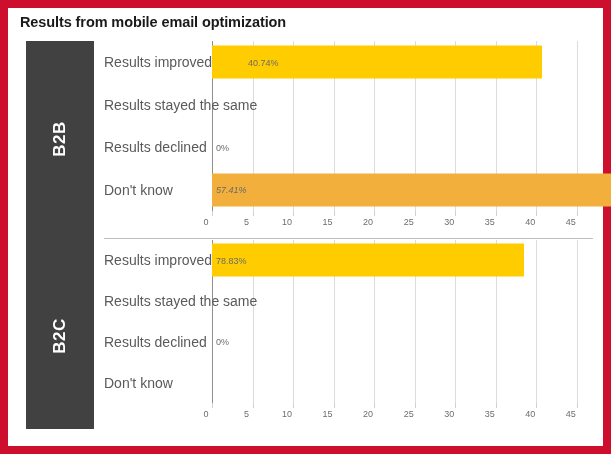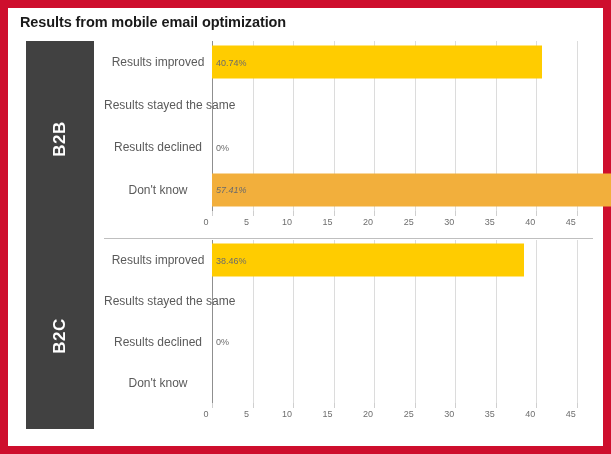--- a/index.html
+++ b/index.html
@@ -84,9 +84,9 @@
   .row-label {
     width: 108px;
     flex: 0 0 108px;
-    text-align: center;
+    text-align: left;
     padding-right: 0;
-    font-size: 12px;
+    font-size: 14px;
     color: #5a5a5a;
     white-space: nowrap;
   }

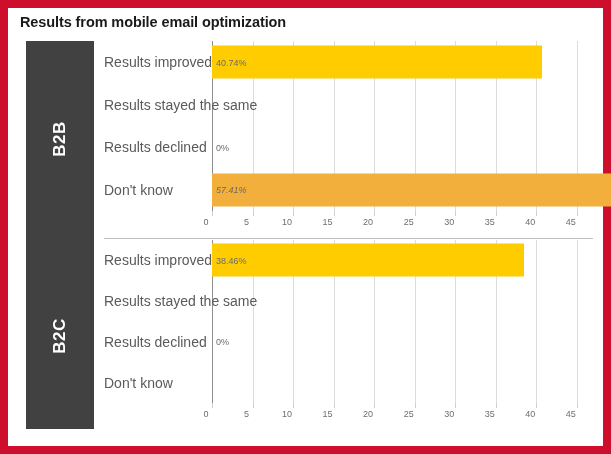--- a/index.html
+++ b/index.html
@@ -191,7 +191,7 @@
           <div class="row">
             <div class="row-label">Results improved</div>
             <div class="track">
-              <div class="bar yellow" style="width: 330.254px;">
+              <div class="bar yellow" style="width: 330.254px; padding-left: 32px;">
                 <span class="bar-value">40.74%</span>
               </div>
             </div>

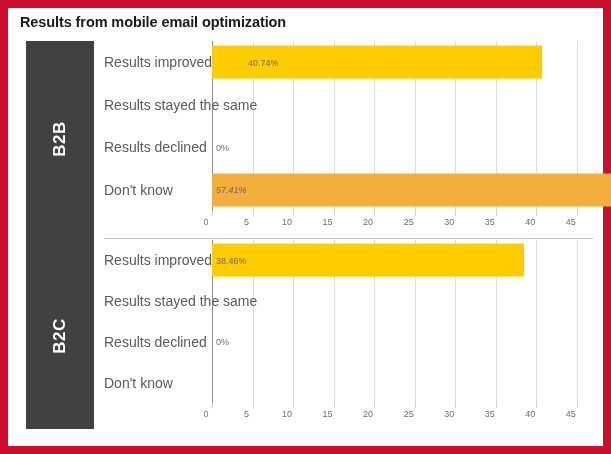--- a/index.html
+++ b/index.html
@@ -257,7 +257,7 @@
             <div class="row-label">Results improved</div>
             <div class="track">
               <div class="bar yellow" style="width: 311.771px;">
-                <span class="bar-value">38.46%</span>
+                <span class="bar-value">78.83%</span>
               </div>
             </div>
           </div>

